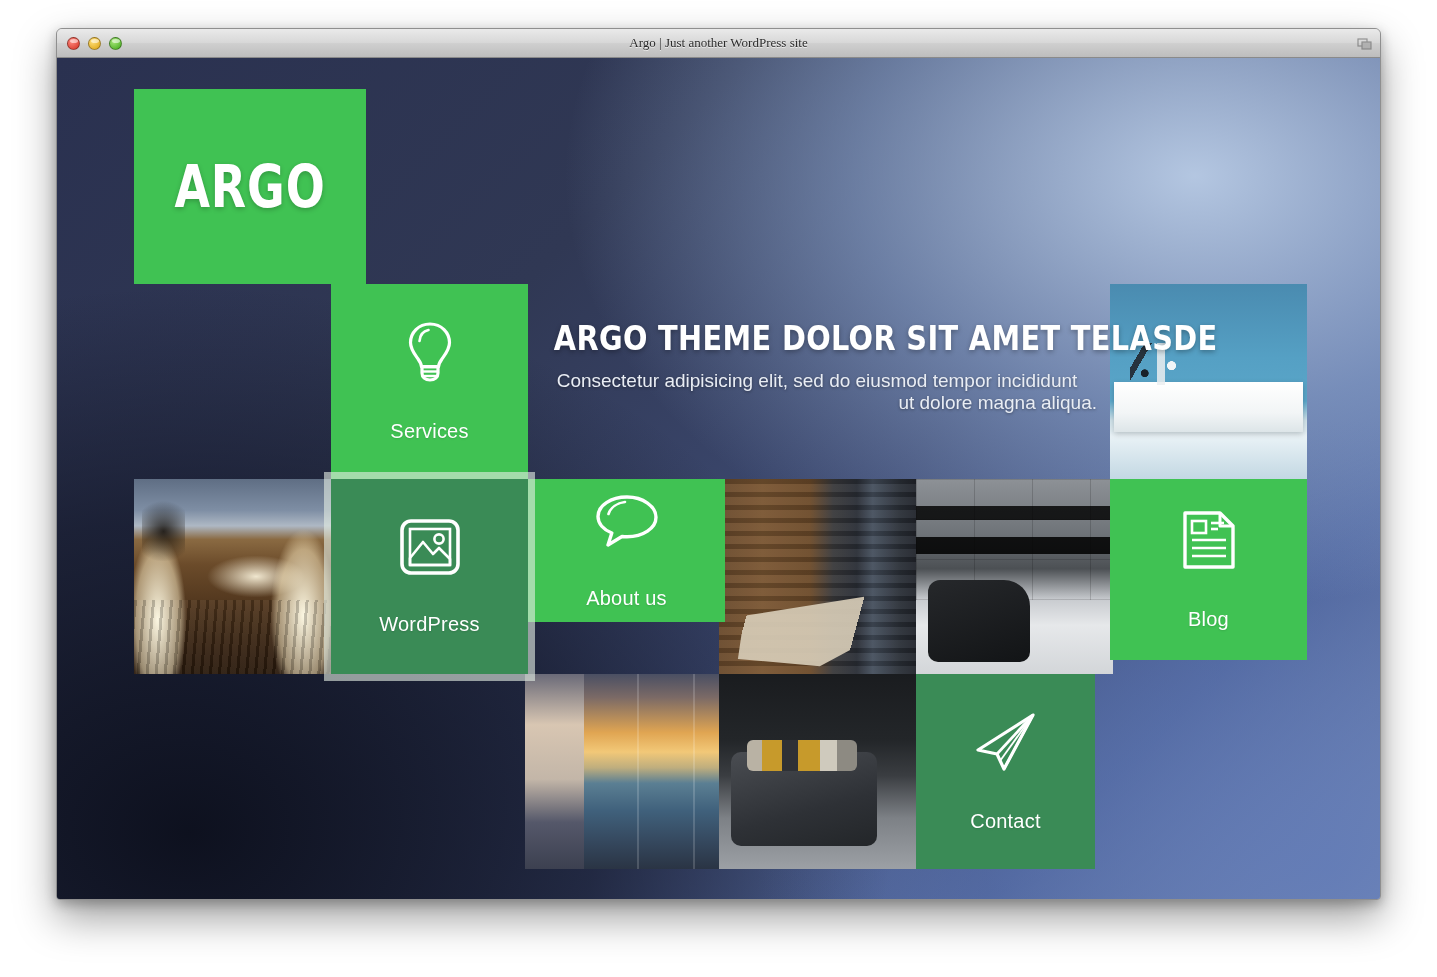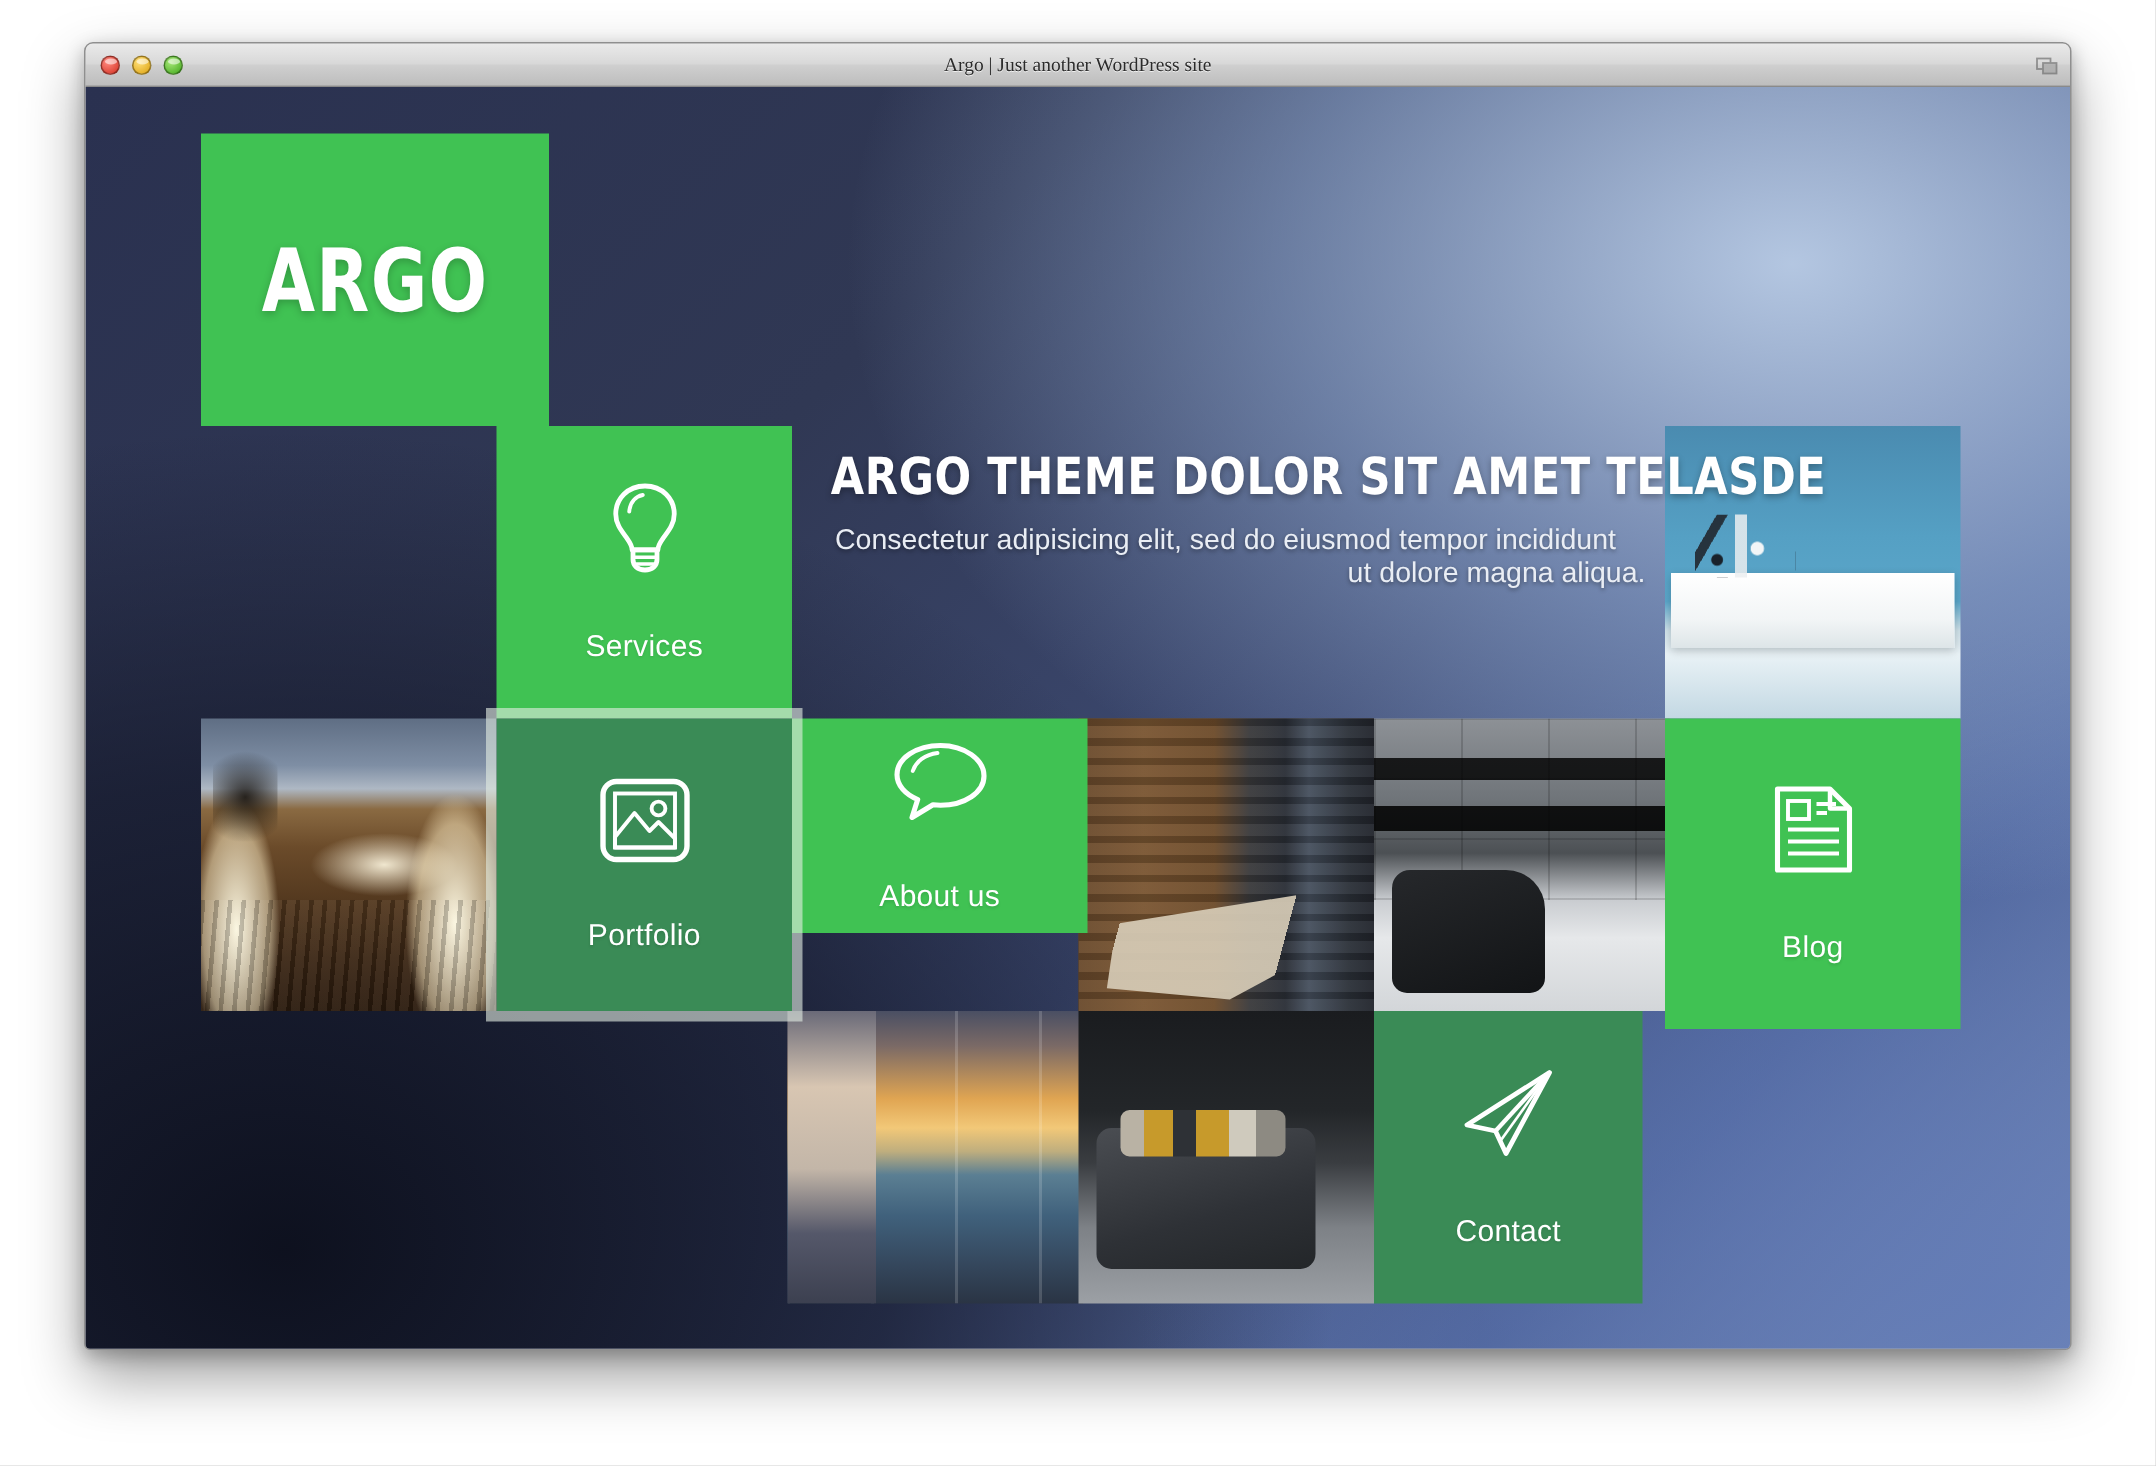--- a/index.html
+++ b/index.html
@@ -150,7 +150,7 @@
   #hero {
     position: absolute;
     left: 480px;
-    top: 240px;
+    top: 260px;
     width: 560px;
     text-align: center;
     z-index: 3;

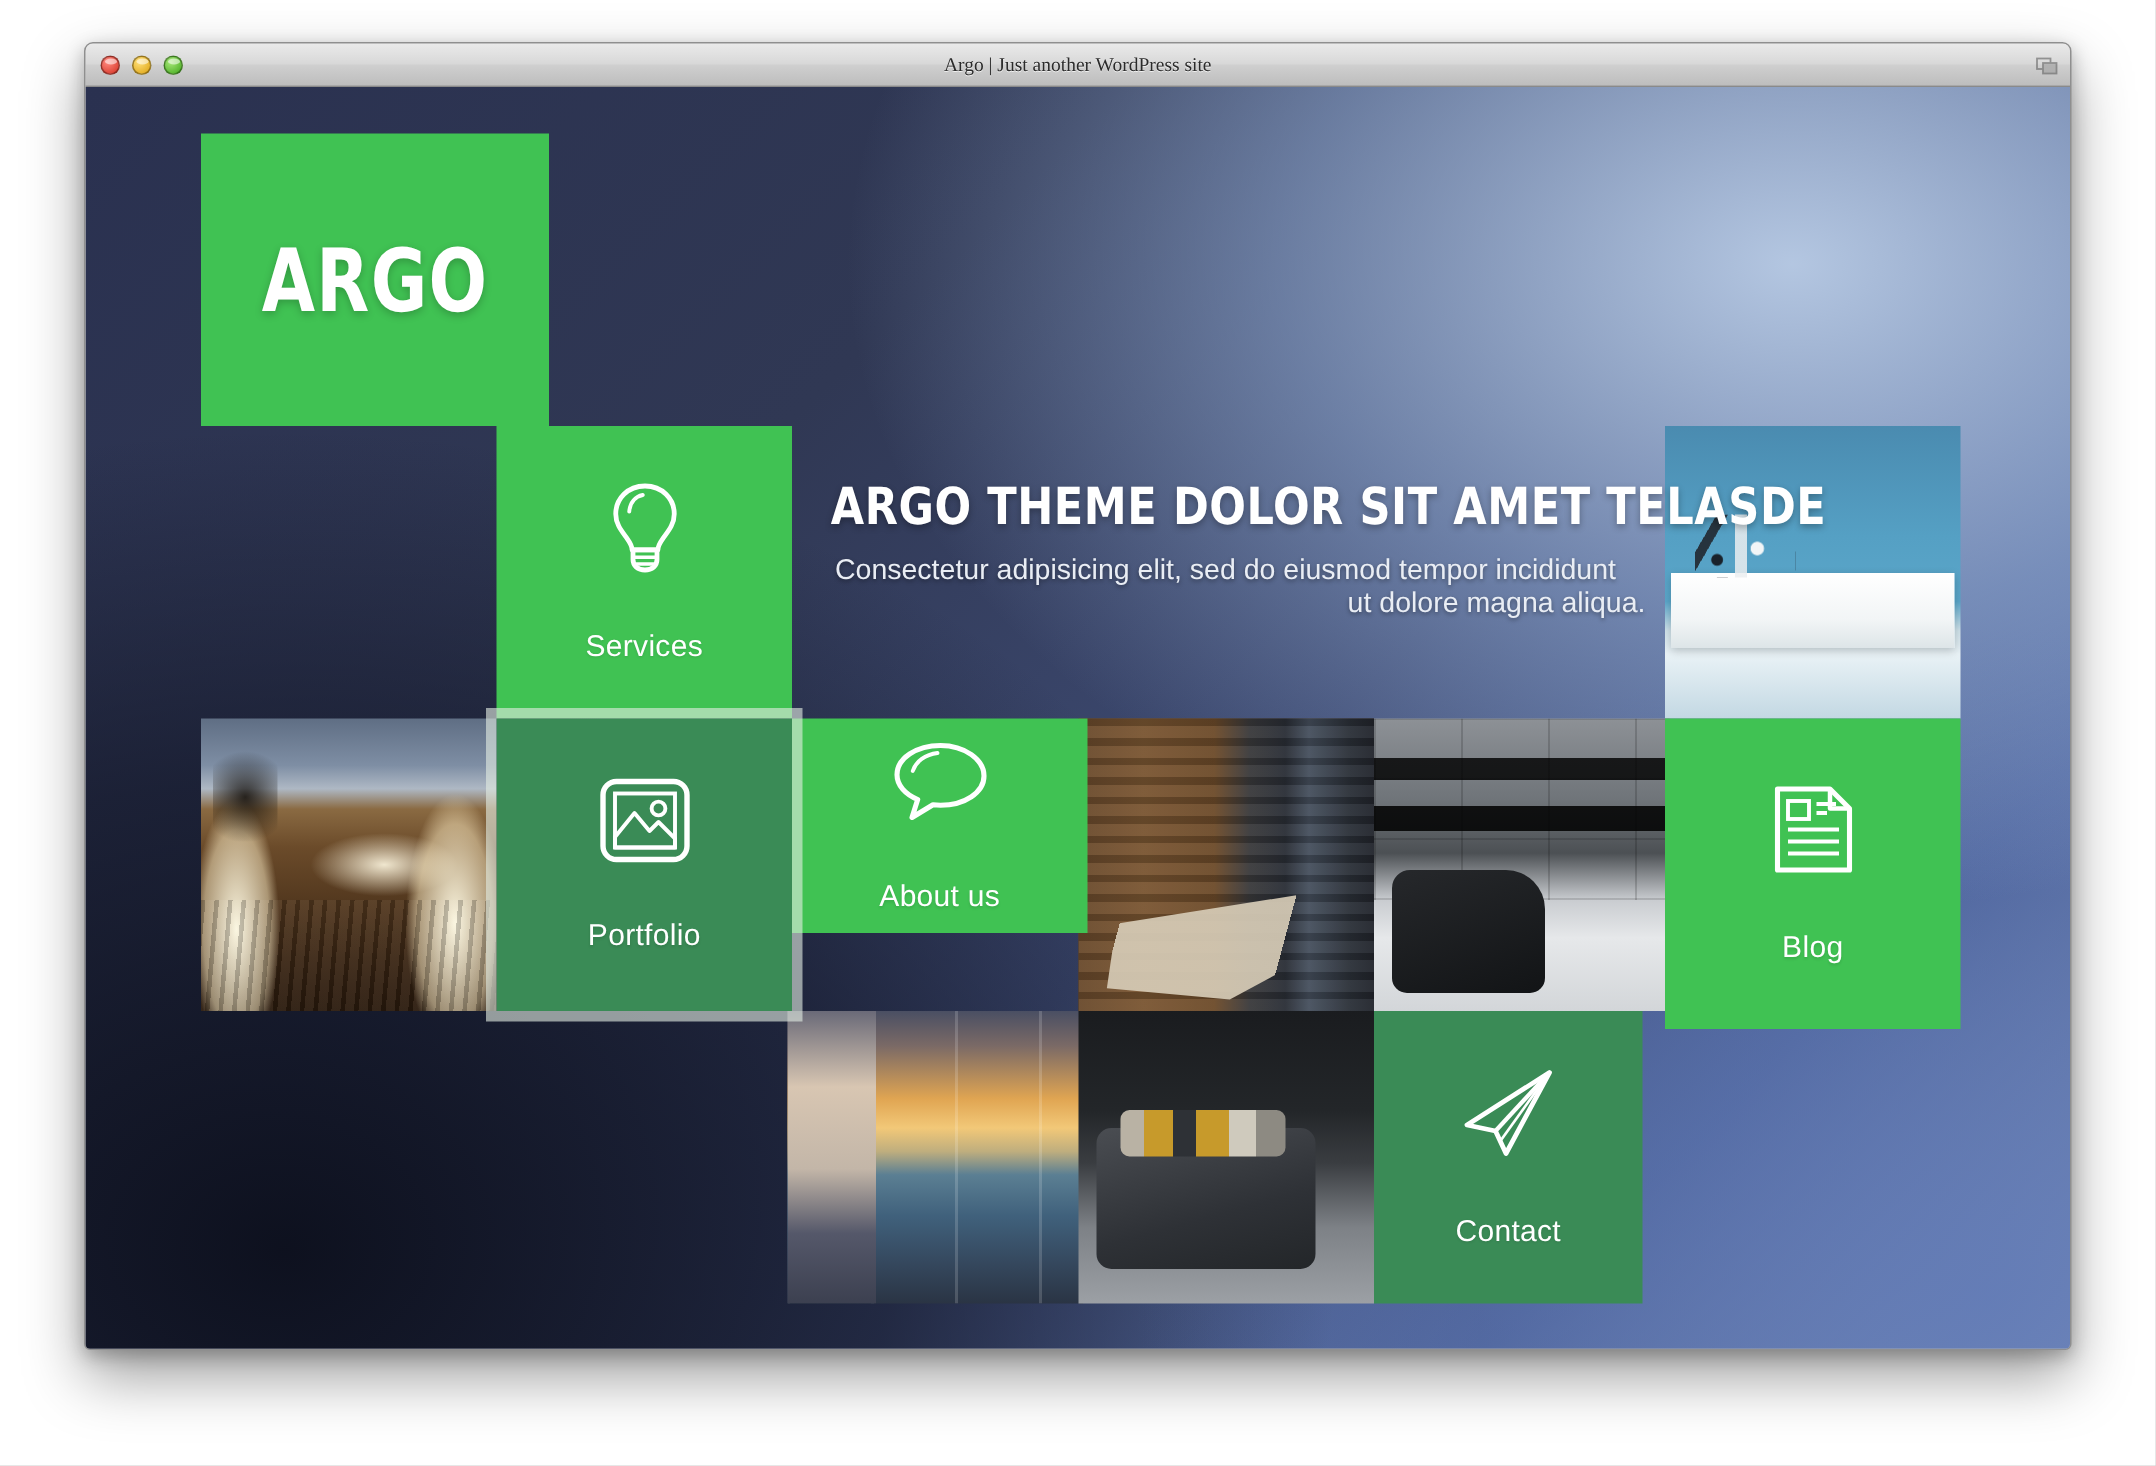--- a/index.html
+++ b/index.html
@@ -376,7 +376,7 @@
             <path d="M11 40 L24 24 L34 36 L40 30 L51 41 L51 47 L11 47 Z" fill="none" stroke="#ffffff" stroke-width="2.6" stroke-linejoin="round"></path>
           </svg>
         </span>
-        <span class="tile-label">Portfolio</span>
+        <span class="tile-label">WordPress</span>
       </div>
     </div>
     <div id="focus-ring-el" style="position:absolute;border:7px solid rgba(226,236,226,0.62);z-index:6;pointer-events:none;"></div>

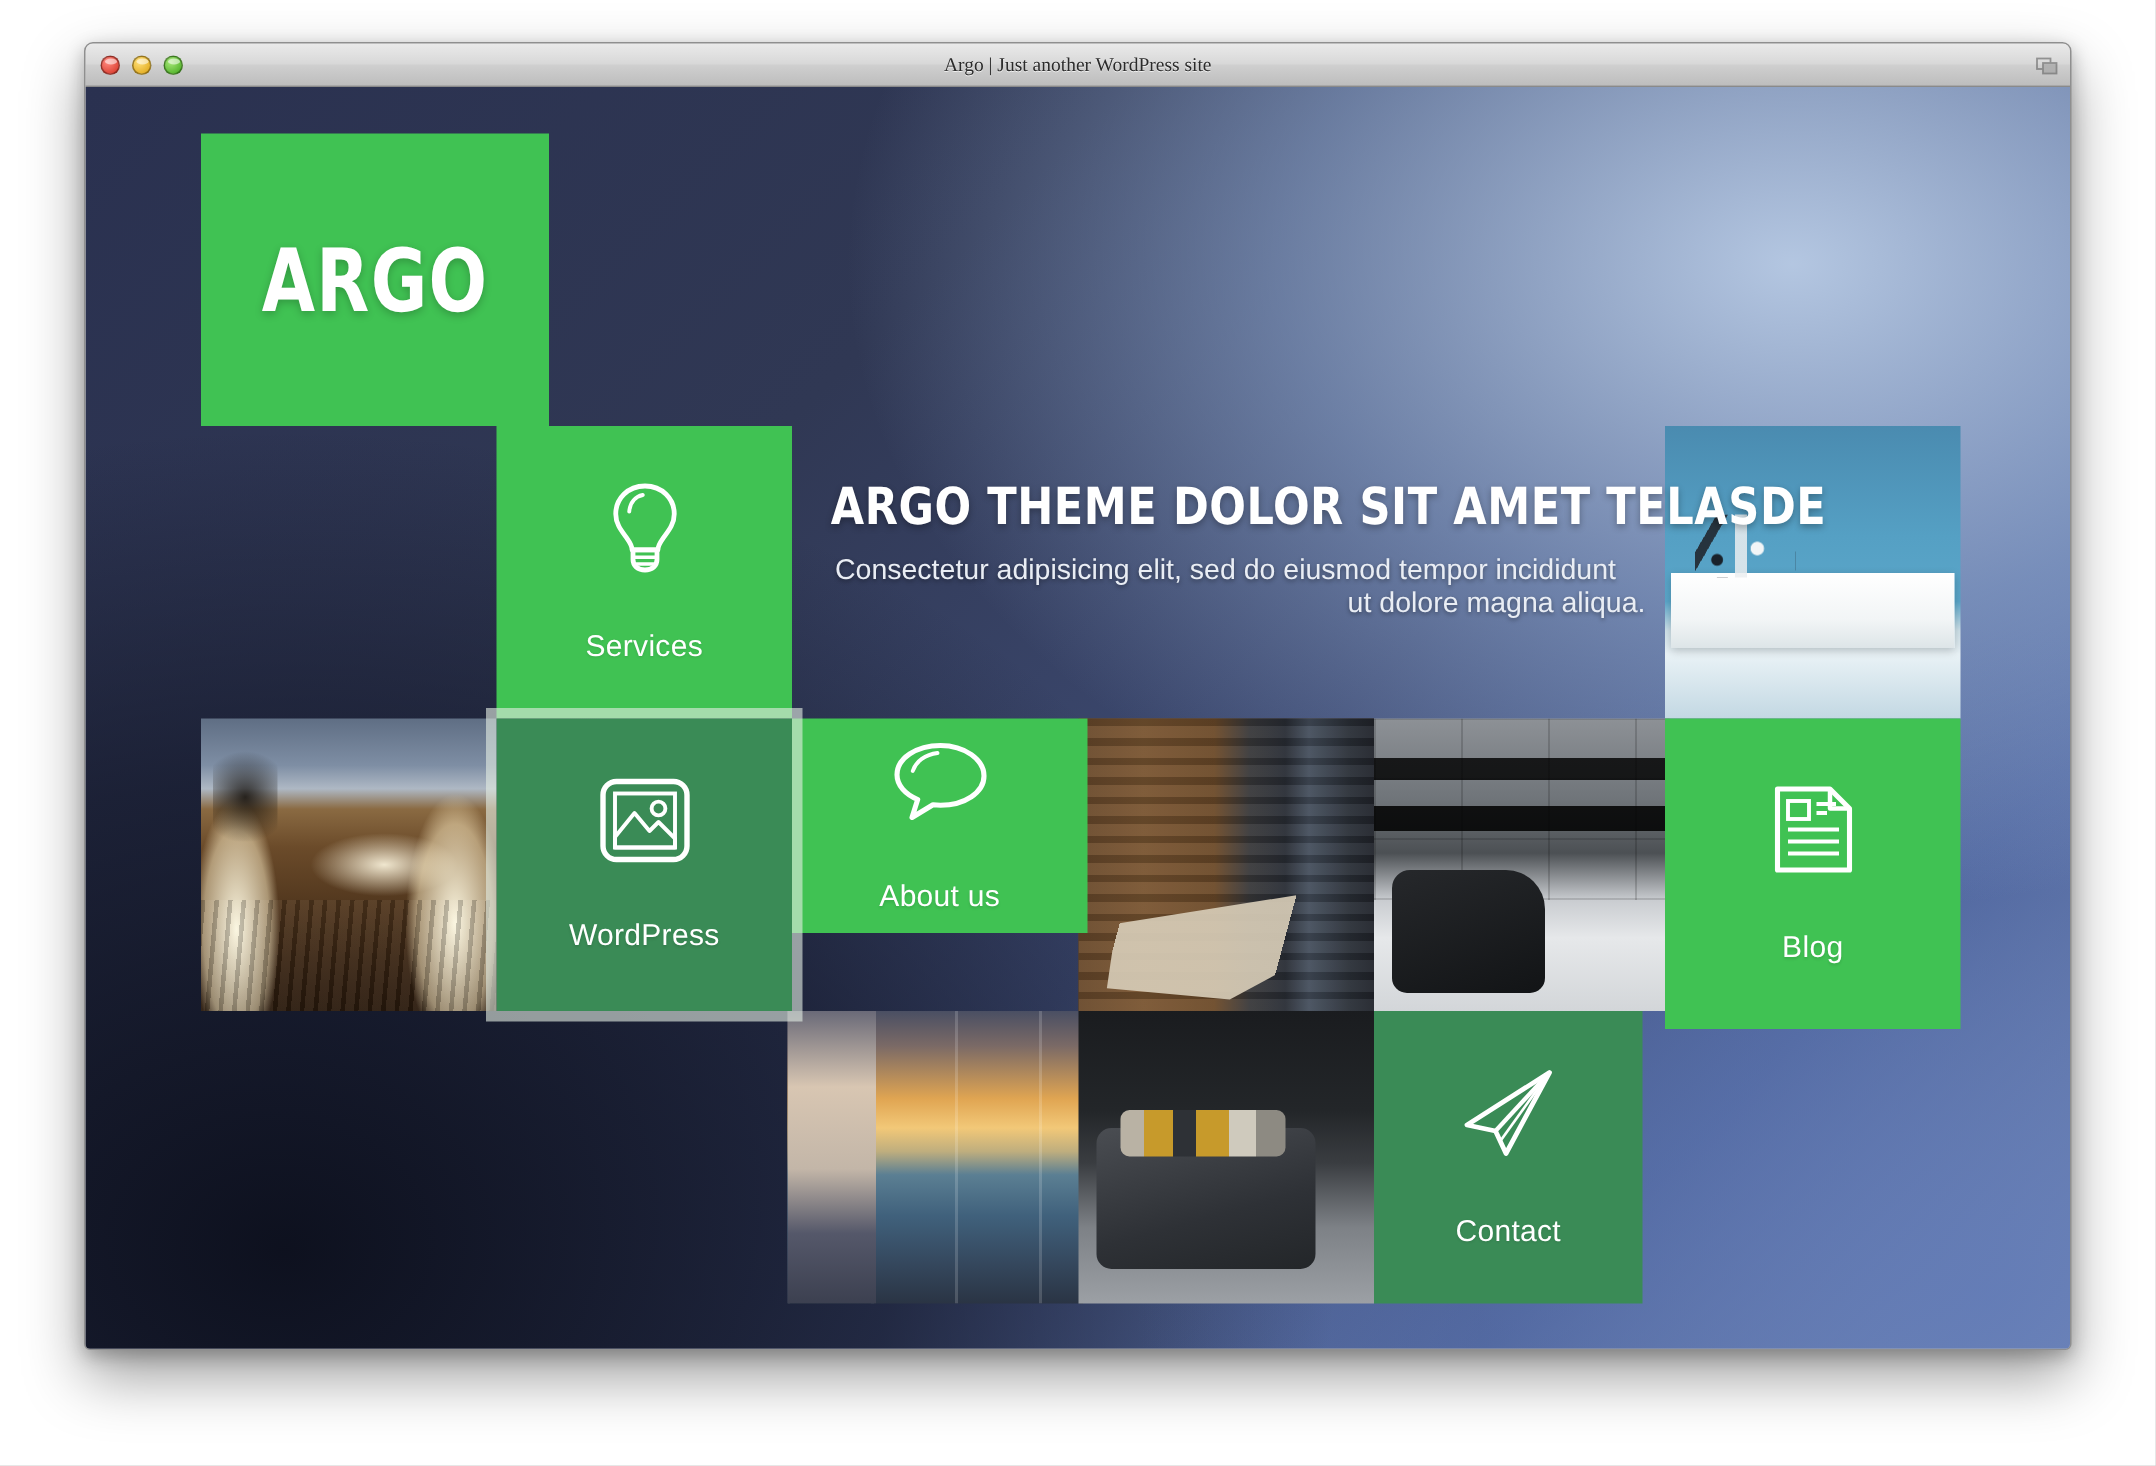--- a/index.html
+++ b/index.html
@@ -300,7 +300,7 @@
   #t-services    { left: 274px; top: 226px; width: 197px; height: 195px; }
   #t-portfolio   { left: 274px; top: 421px; width: 197px; height: 195px; }
   #t-about       { left: 471px; top: 421px; width: 197px; height: 143px; }
-  #t-blog        { left: 1053px; top: 421px; width: 197px; height: 207px; }
+  #t-blog        { left: 1053px; top: 421px; width: 197px; height: 181px; }
   #t-contact     { left: 859px; top: 616px; width: 179px; height: 195px; }
 
   #ph-terrace    { left: 77px;   top: 421px; width: 197px; height: 195px; }

